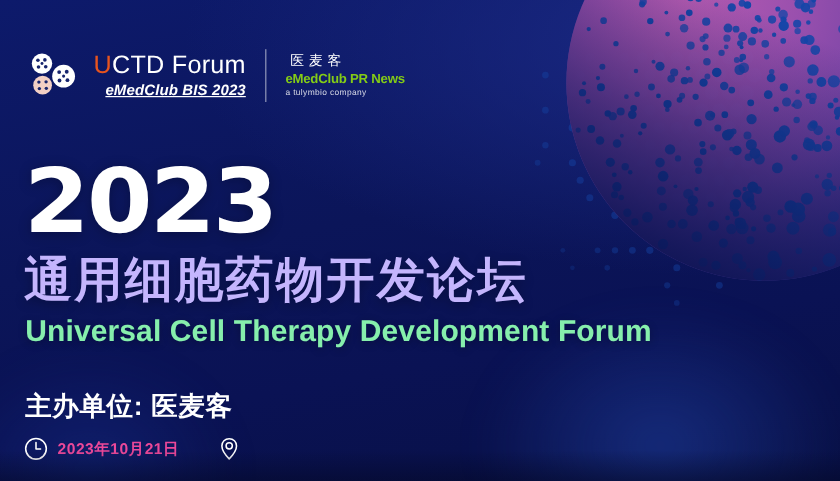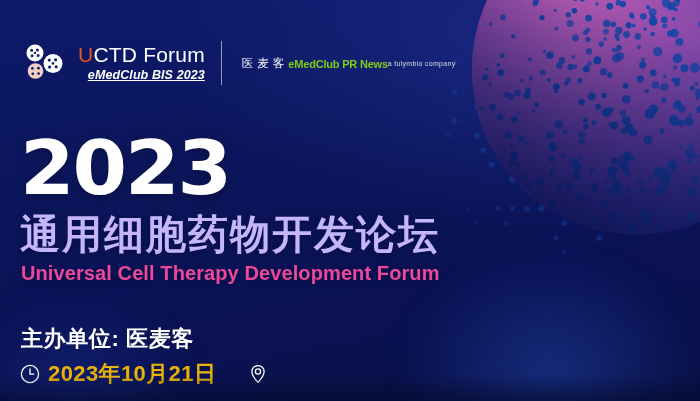--- a/index.html
+++ b/index.html
@@ -130,8 +130,7 @@
   }
   .brand-right {
     display: flex;
-    flex-direction: row;
-    align-items: center;
+    flex-direction: column;
     justify-content: center;
   }
   .brand-cn {

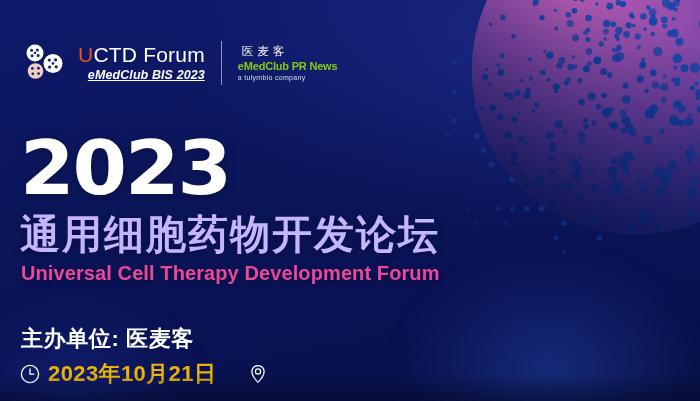--- a/index.html
+++ b/index.html
@@ -189,9 +189,9 @@
     position: absolute;
     left: 21px;
     top: 262px;
-    font-size: 20px;
+    font-size: 25px;
     font-weight: bold;
-    color: #ec4899;
+    color: #86efac;
     letter-spacing: 0.1px;
     line-height: 1.15;
     white-space: nowrap;

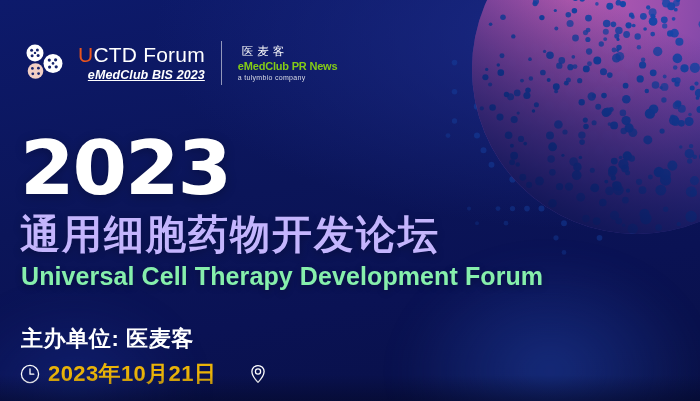--- a/index.html
+++ b/index.html
@@ -231,9 +231,9 @@
     display: block;
   }
   .meta-text {
-    font-size: 22px;
+    font-size: 13px;
     font-weight: bold;
-    color: #eab308;
+    color: #ec4899;
     letter-spacing: 0.4px;
   }
 </style>

